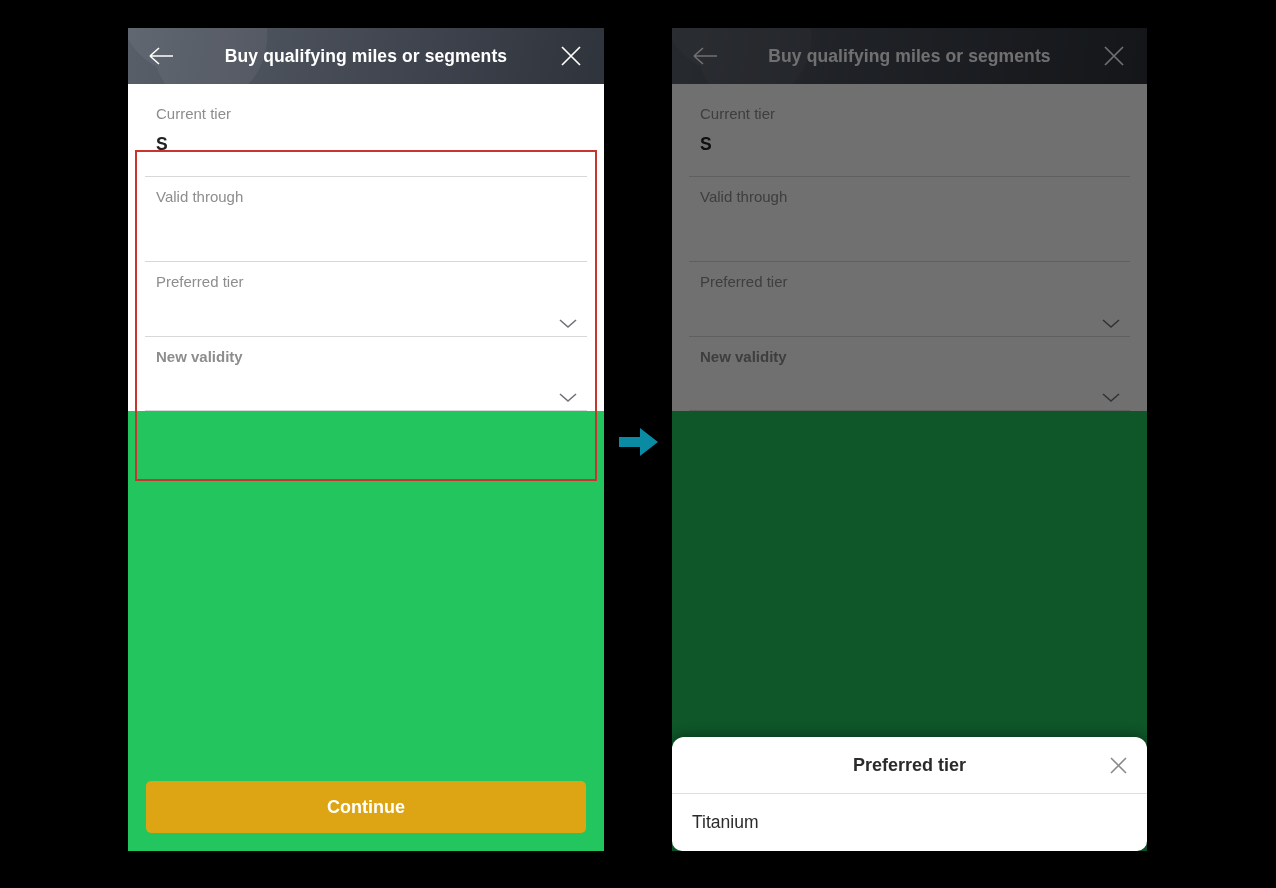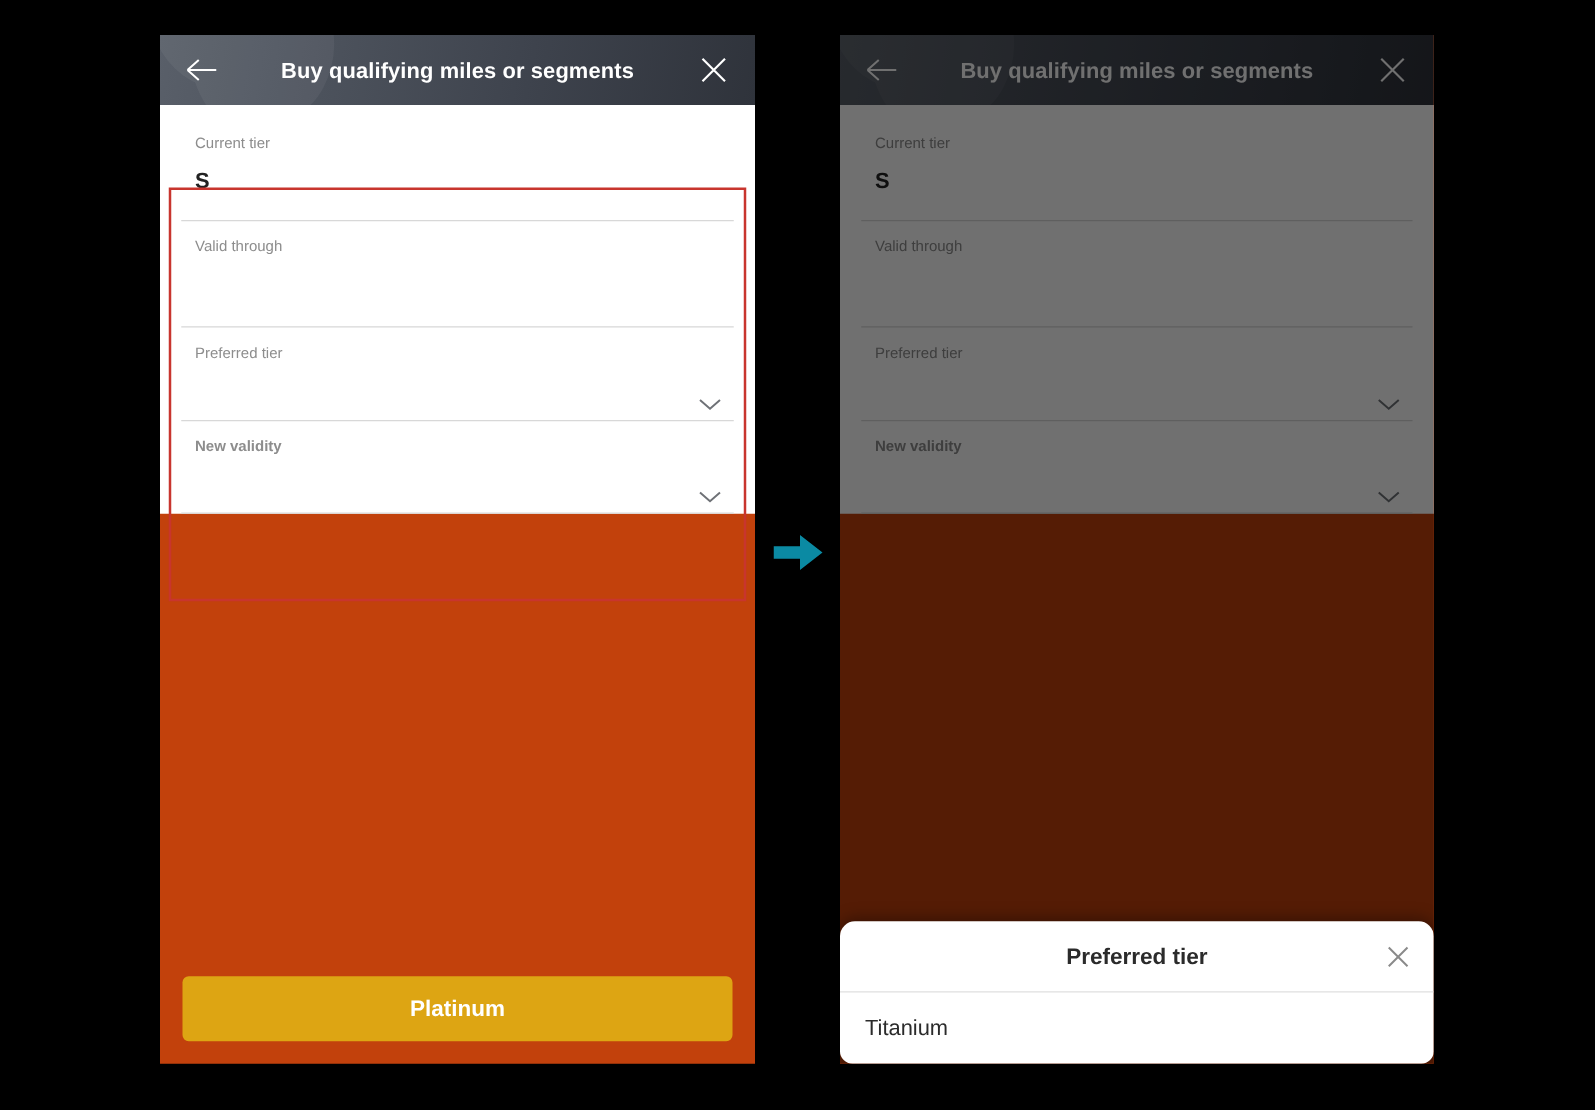--- a/index.html
+++ b/index.html
@@ -24,7 +24,7 @@
   
   .phone {
     position: absolute;
-    background: #c2410c;
+    background: #22c55e;
     overflow: hidden;
   }
   #phone-left {

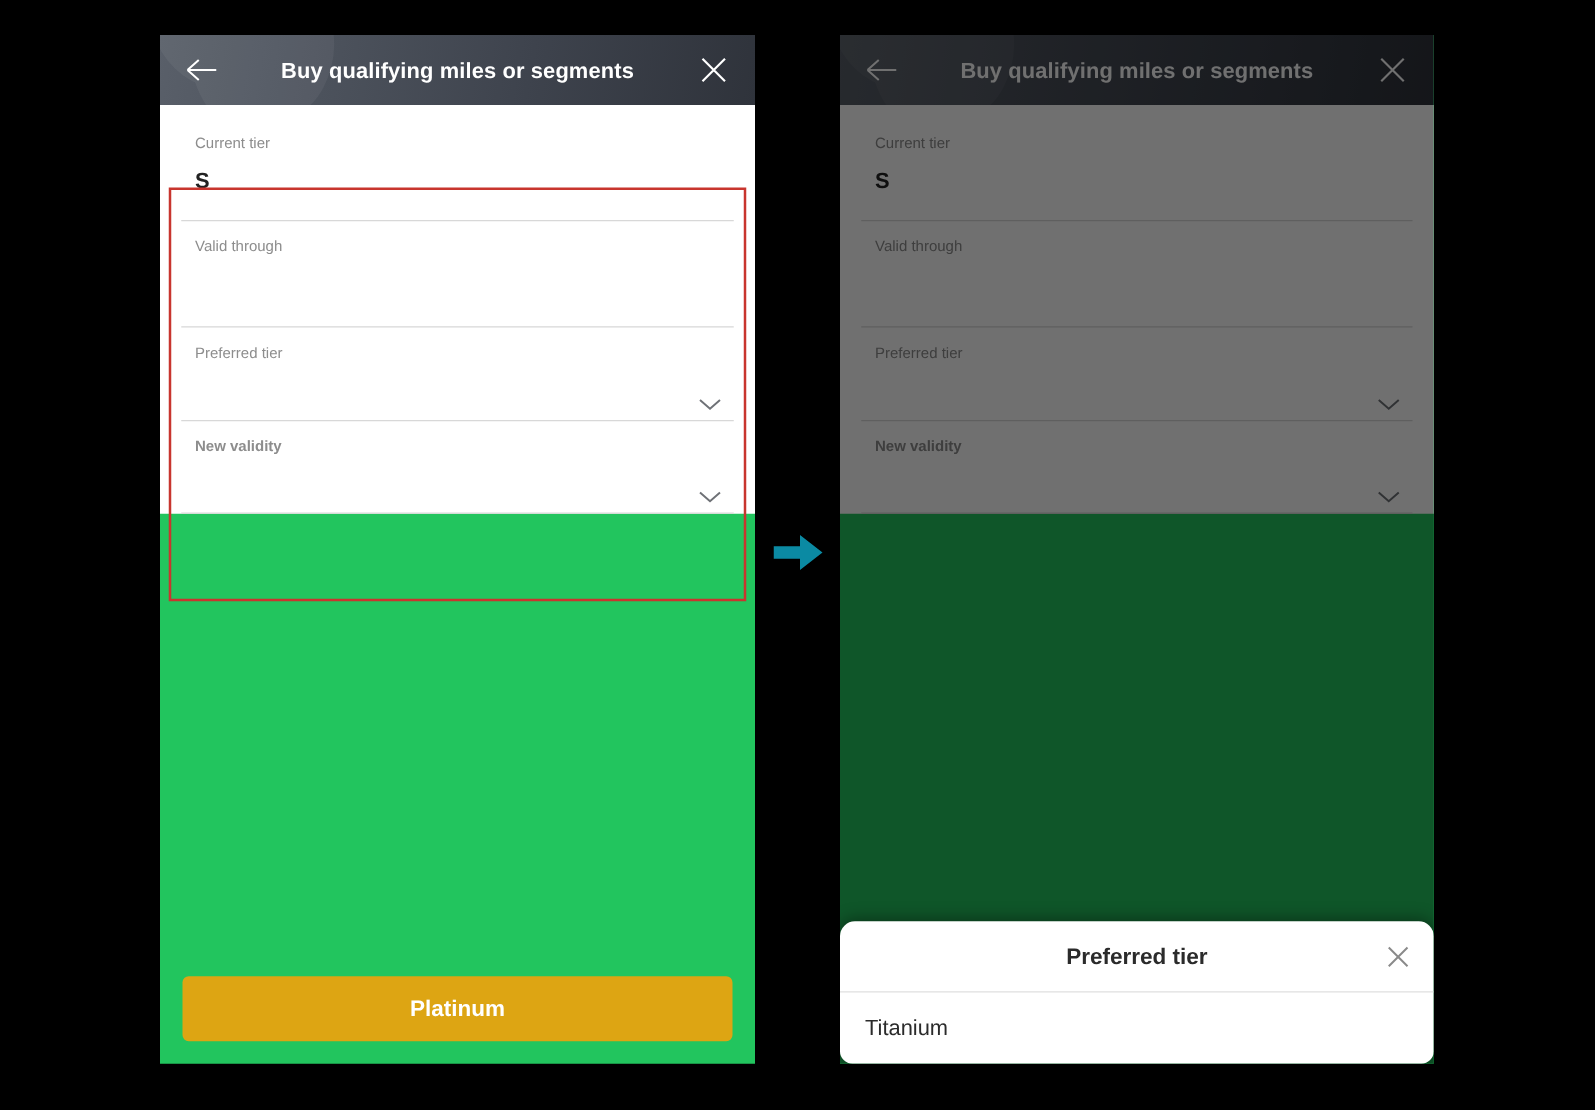--- a/index.html
+++ b/index.html
@@ -100,7 +100,7 @@
   }
   .field-label {
     color: #8d8d8d;
-    font-size: 12px;
+    font-size: 15px;
     line-height: 24px;
     padding: 0 0 0 11px;
   }

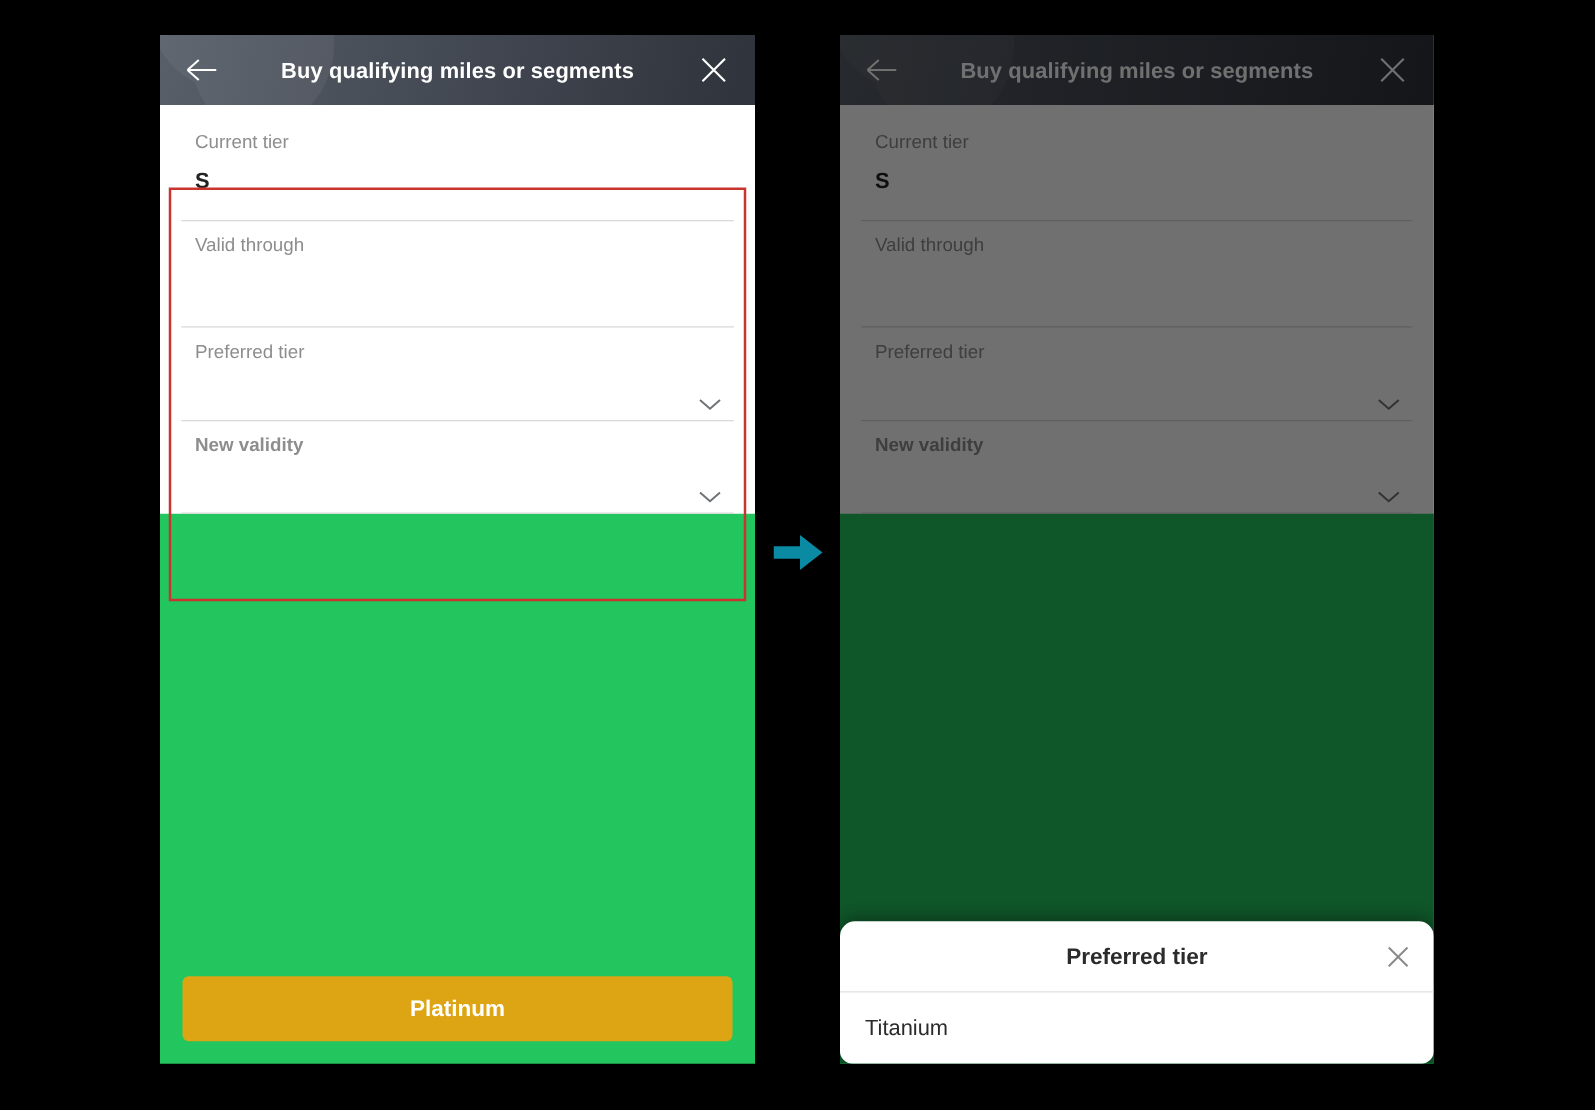--- a/index.html
+++ b/index.html
@@ -308,7 +308,7 @@
     </div>
 
     <div class="cta-wrap">
-      <button class="cta-button">Platinum</button>
+      <button class="cta-button">Continue</button>
     </div>
   </div>
 

